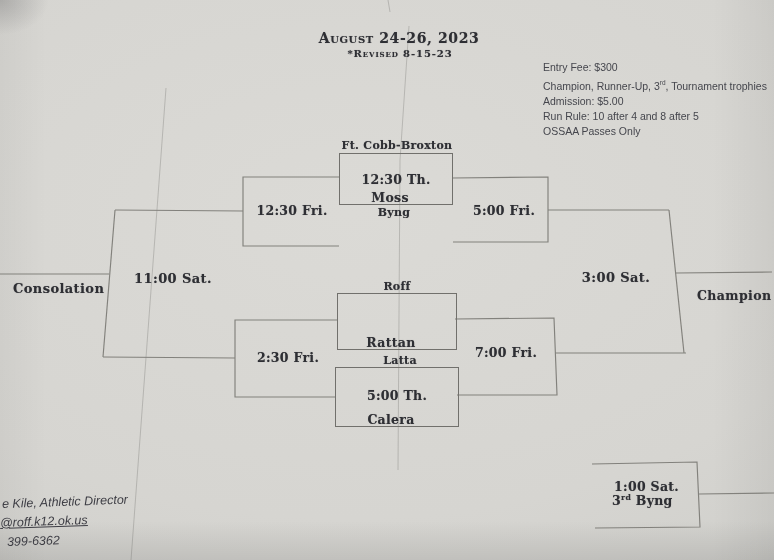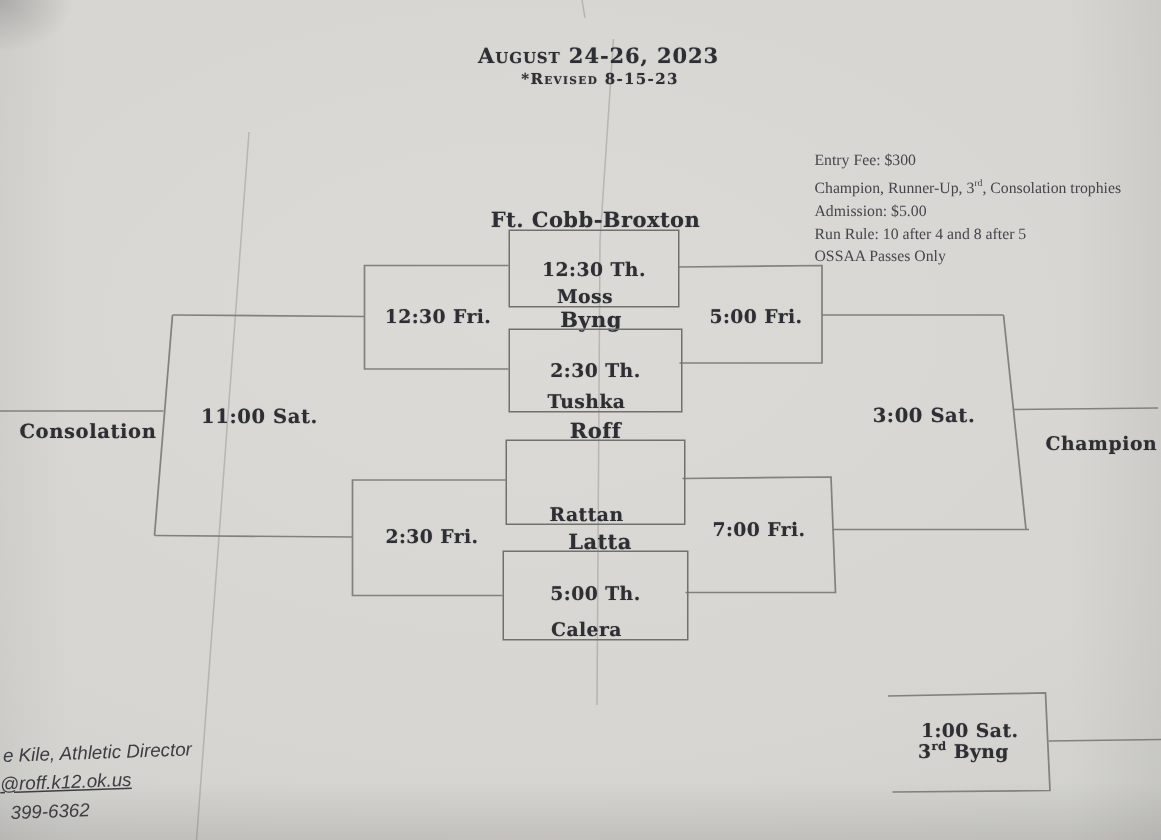--- a/index.html
+++ b/index.html
@@ -20,7 +20,7 @@
   .title{font-size:19px;letter-spacing:0.8px;}
   .dates{font-size:14px;letter-spacing:0.6px;}
   .revised{font-size:10px;letter-spacing:0.9px;}
-  .info{font-family:Liberation Serif, serif;font-size:10.5px;color:#45464d;line-height:15px;margin-top:40px;}
+  .info{font-family:Liberation Sans, sans-serif;font-size:10.5px;color:#45464d;line-height:15px;}
   .info sup,.plc sup{font-size:0.62em;}
   .team{font-size:14px;letter-spacing:0.3px;}
   .rlbl{font-size:12.5px;letter-spacing:0.3px;}

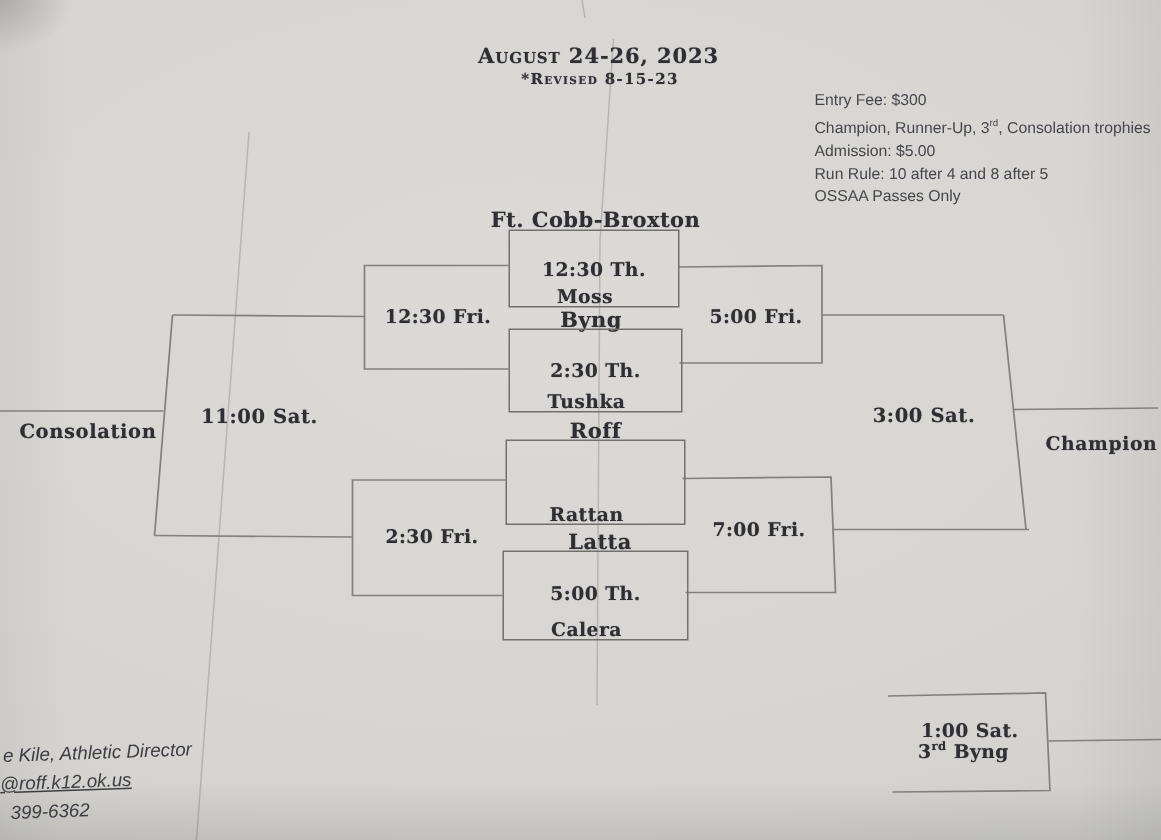--- a/index.html
+++ b/index.html
@@ -72,7 +72,7 @@
 
   <div class="abs info" style="left:543px;top:60px;">
     <div>Entry Fee: $300</div>
-    <div><span>Champion, Runner-Up, 3</span><sup>rd</sup><span>, Consolation trophies</span></div>
+    <div><span>Champion, Runner-Up, 3</span><sup>rd</sup><span>, Tournament trophies</span></div>
     <div>Admission: $5.00</div>
     <div>Run Rule: 10 after 4 and 8 after 5</div>
     <div>OSSAA Passes Only</div>

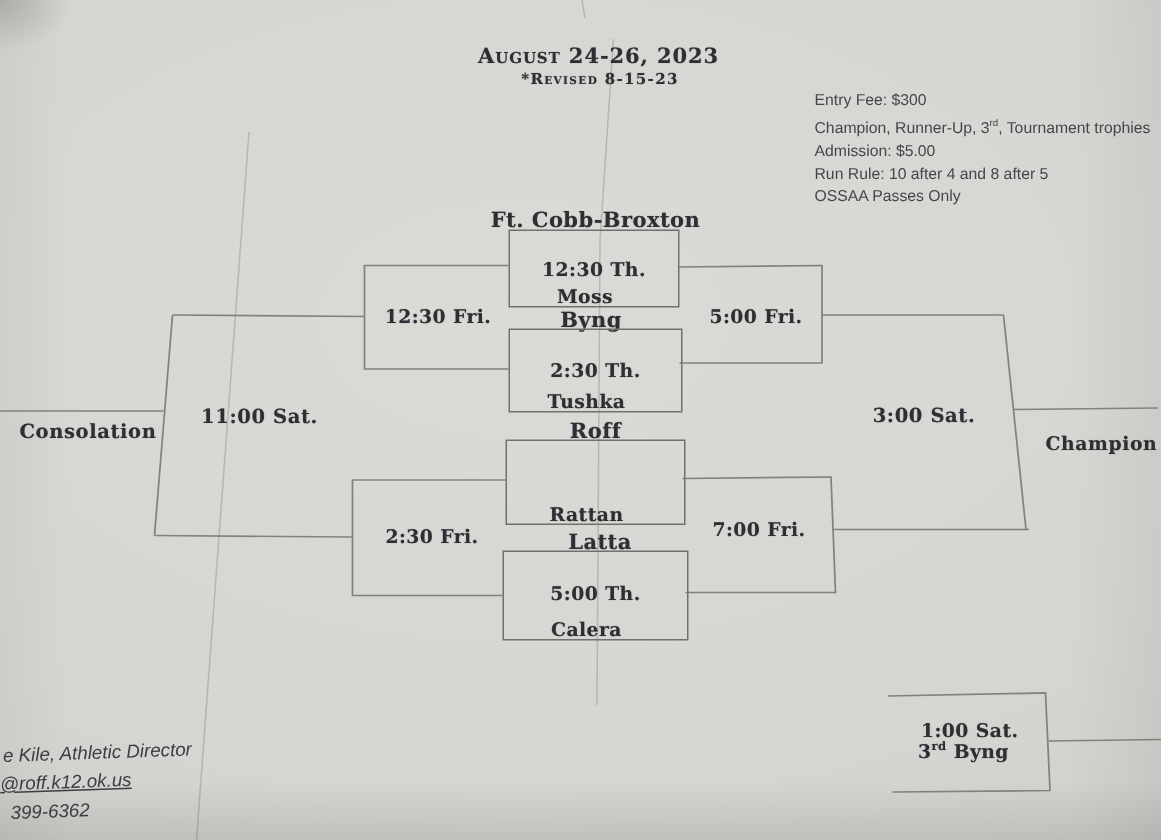--- a/index.html
+++ b/index.html
@@ -22,7 +22,7 @@
   .revised{font-size:10px;letter-spacing:0.9px;}
   .info{font-family:Liberation Sans, sans-serif;font-size:10.5px;color:#45464d;line-height:15px;}
   .info sup,.plc sup{font-size:0.62em;}
-  .team{font-size:14px;letter-spacing:0.3px;}
+  .team{font-size:11px;letter-spacing:0.3px;}
   .rlbl{font-size:12.5px;letter-spacing:0.3px;}
   .flbl{font-size:13px;letter-spacing:0.4px;}
   .gbox{position:absolute;border:1.1px solid #71706c;}

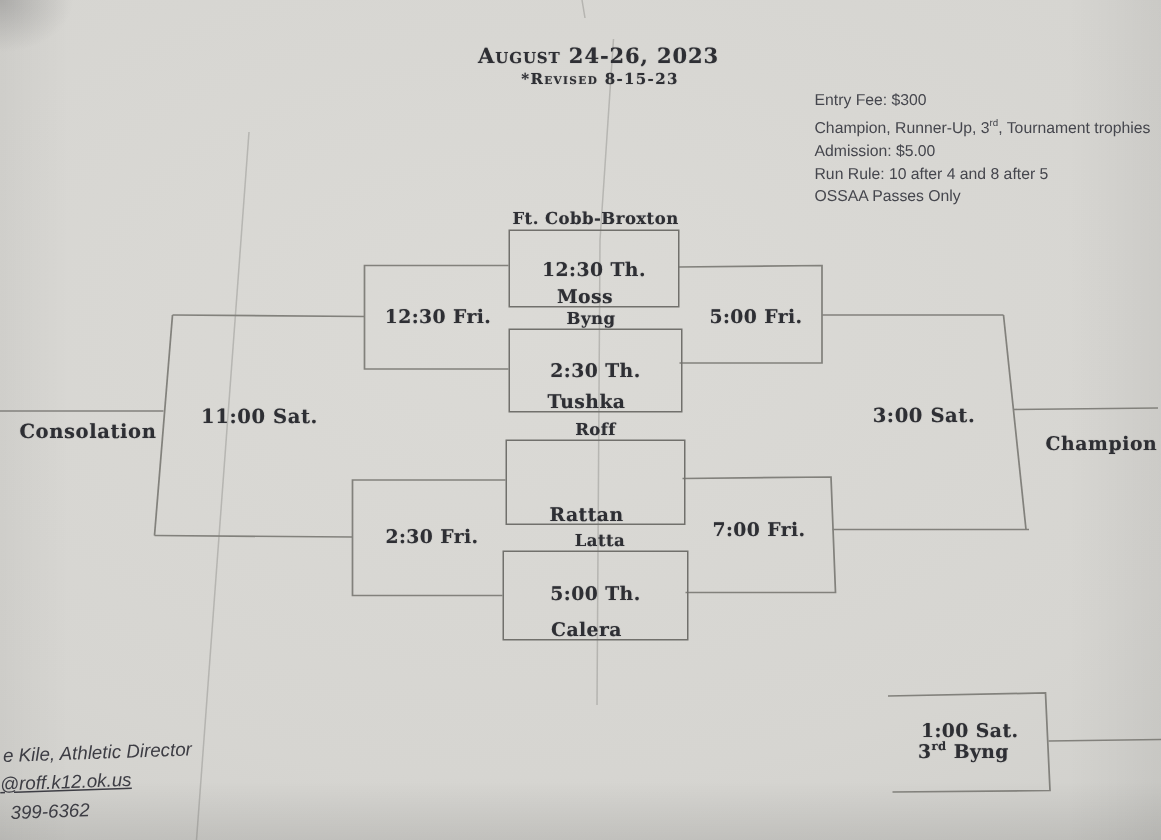--- a/index.html
+++ b/index.html
@@ -85,10 +85,6 @@
   </div>
 
   <div class="abs ctr b team" style="left:394px;top:206px;">Byng</div>
-  <div class="gbox" style="left:339px;top:219px;width:114px;height:54px;">
-    <div class="gtime">2:30 Th.</div>
-    <div class="gbottom">Tushka</div>
-  </div>
 
   <div class="abs ctr b team" style="left:397px;top:280px;">Roff</div>
   <div class="gbox" style="left:337px;top:293px;width:118px;height:55px;">

